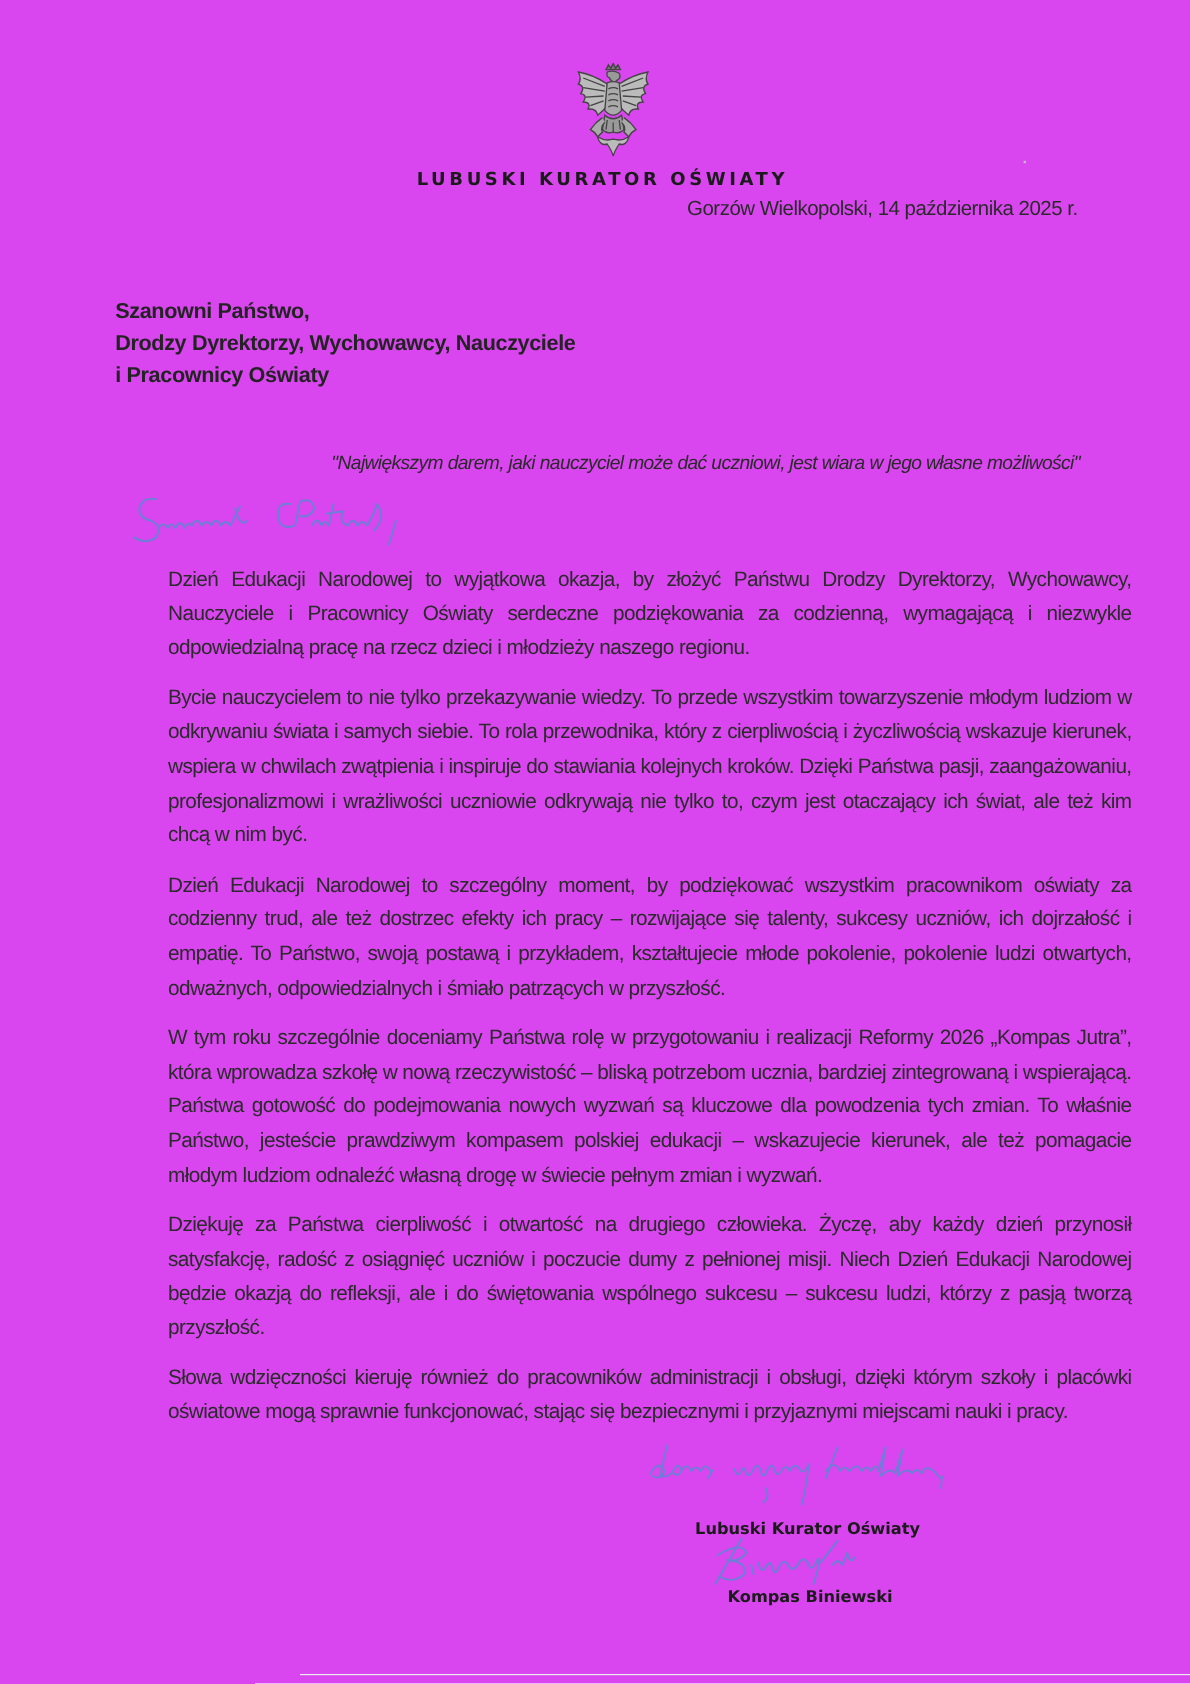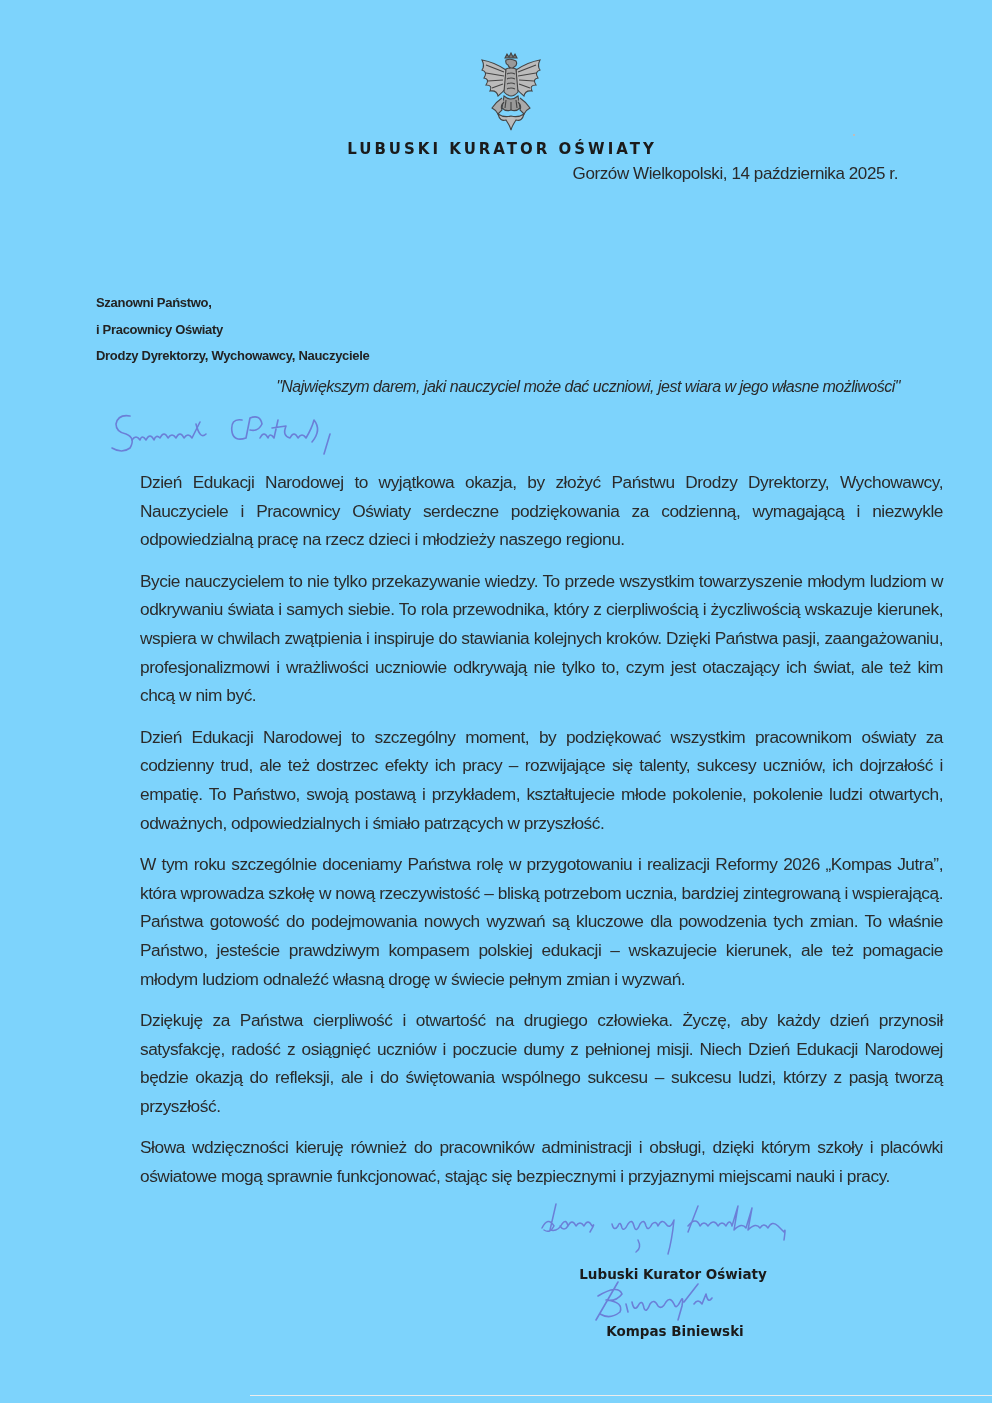--- a/index.html
+++ b/index.html
@@ -19,7 +19,7 @@
       position: absolute;
       left: 0; top: 0;
       width: 992px; height: 1403px;
-      background: #7dd3fc;
+      background: #d946ef;
     }
     .emblem {
       position: absolute;

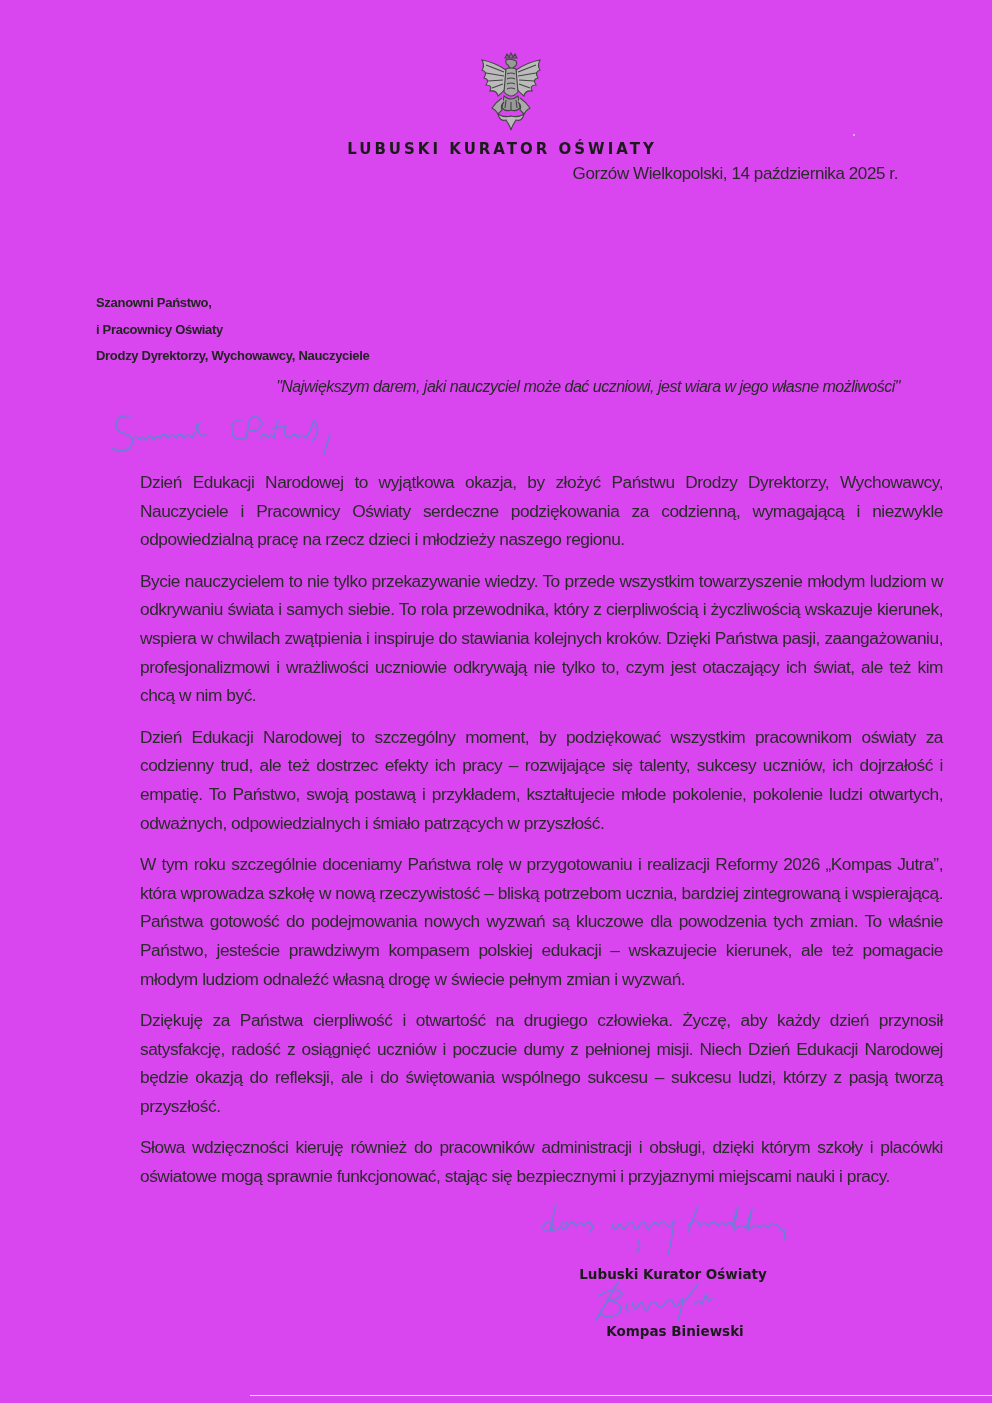--- a/index.html
+++ b/index.html
@@ -53,12 +53,11 @@
       position: absolute;
       top: 246px;
       left: 96px;
-      font-size: 13px;
+      font-size: 18px;
       font-weight: bold;
       line-height: 26.7px;
       letter-spacing: -0.3px;
       color: #232323;
-      margin-top: 44px;
     }
     .quote {
       position: absolute;

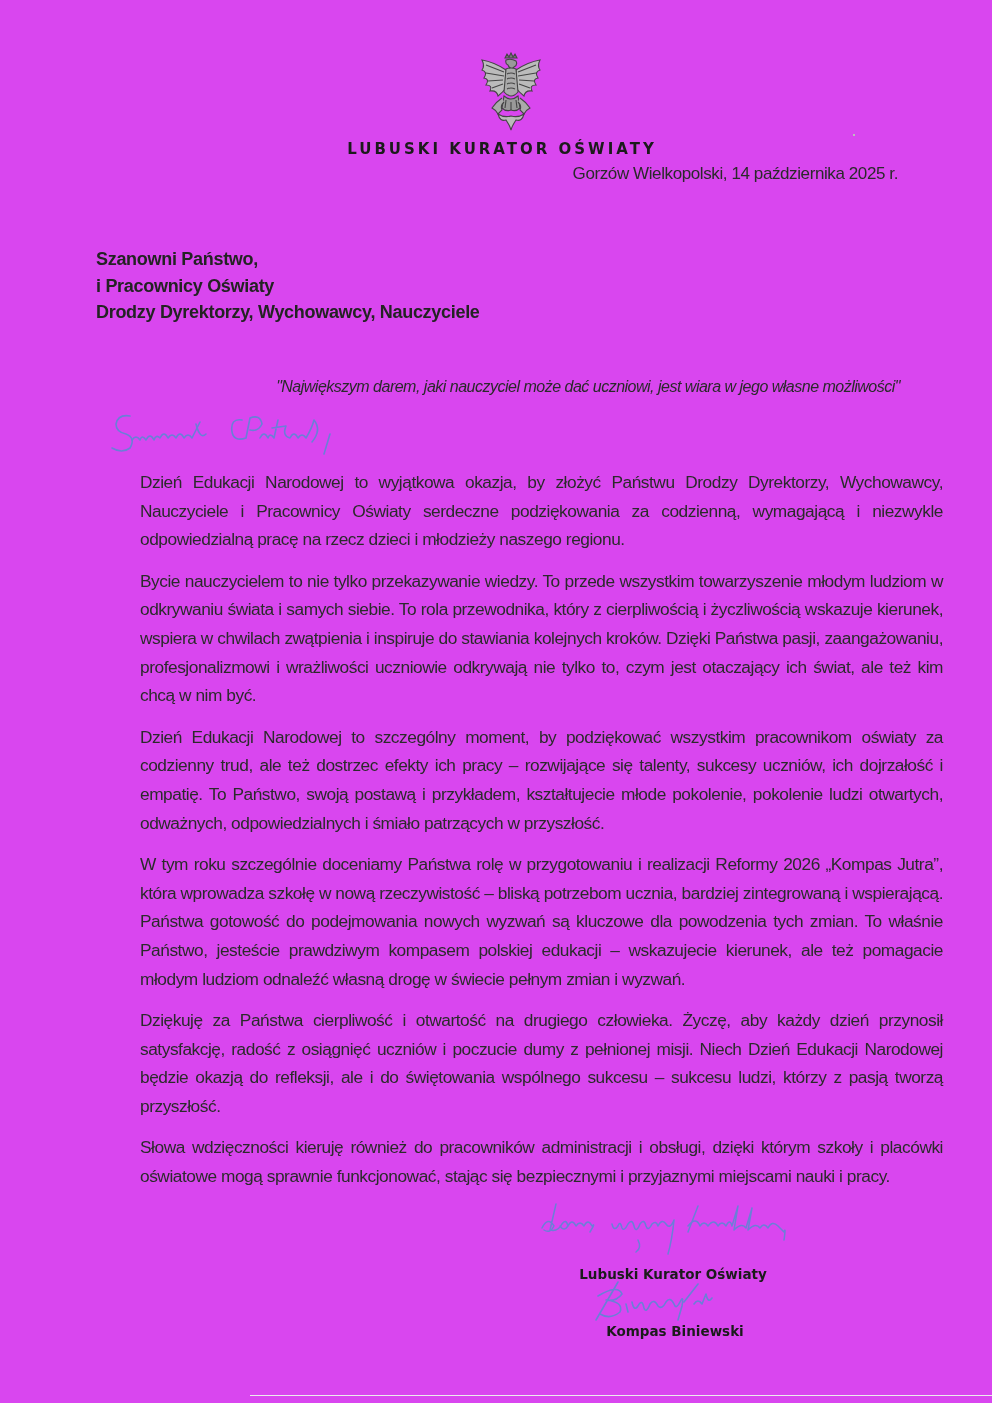--- a/index.html
+++ b/index.html
@@ -158,8 +158,8 @@
 
   <div class="addressee">
     <div>Szanowni Państwo,</div>
+    <div>Drodzy Dyrektorzy, Wychowawcy, Nauczyciele</div>
     <div>i Pracownicy Oświaty</div>
-    <div>Drodzy Dyrektorzy, Wychowawcy, Nauczyciele</div>
   </div>
 
   <div class="quote">

